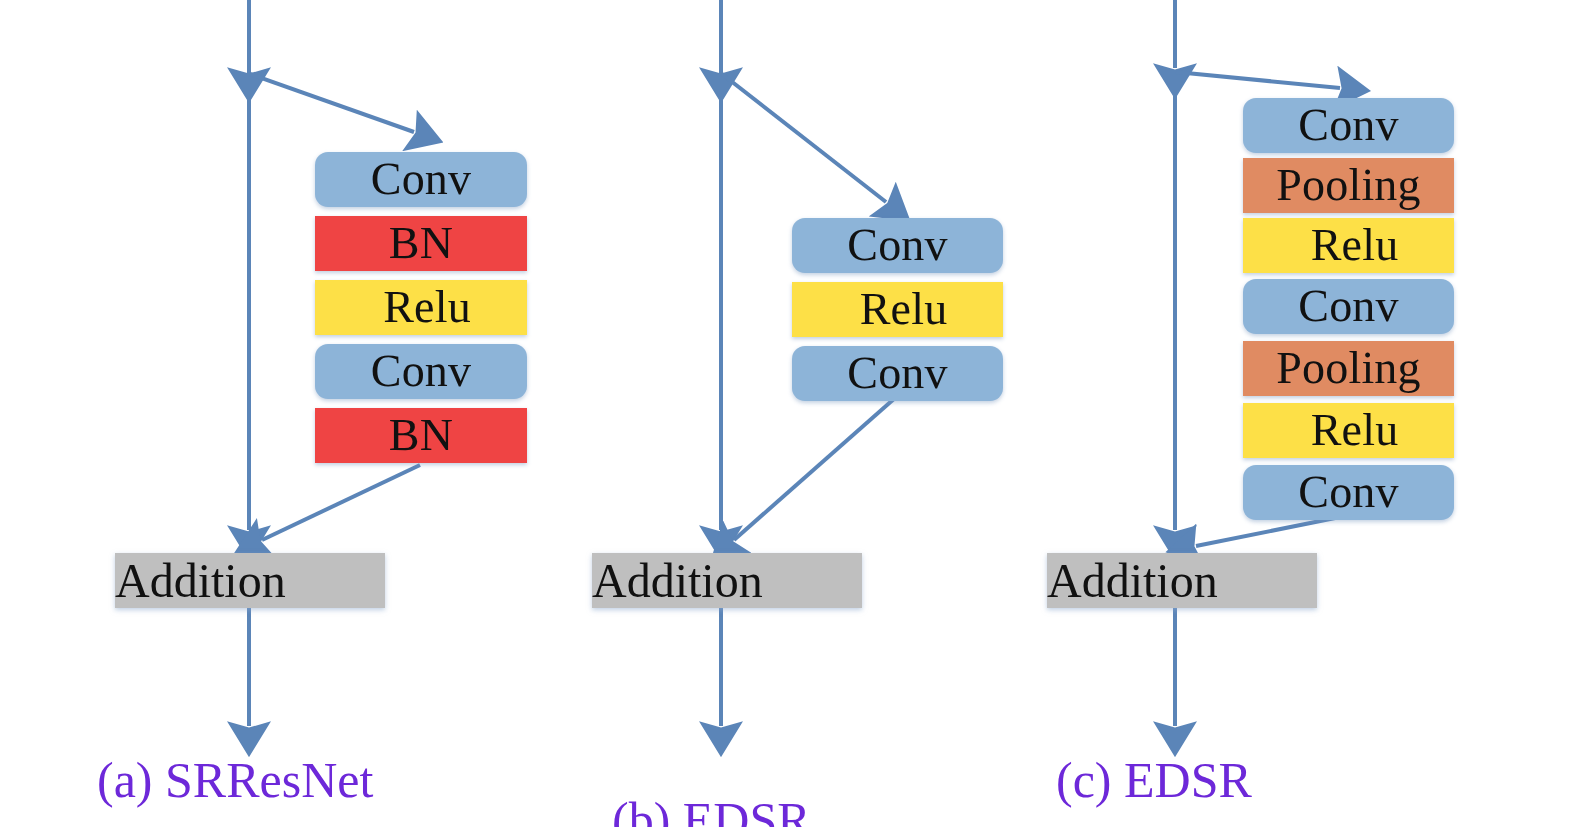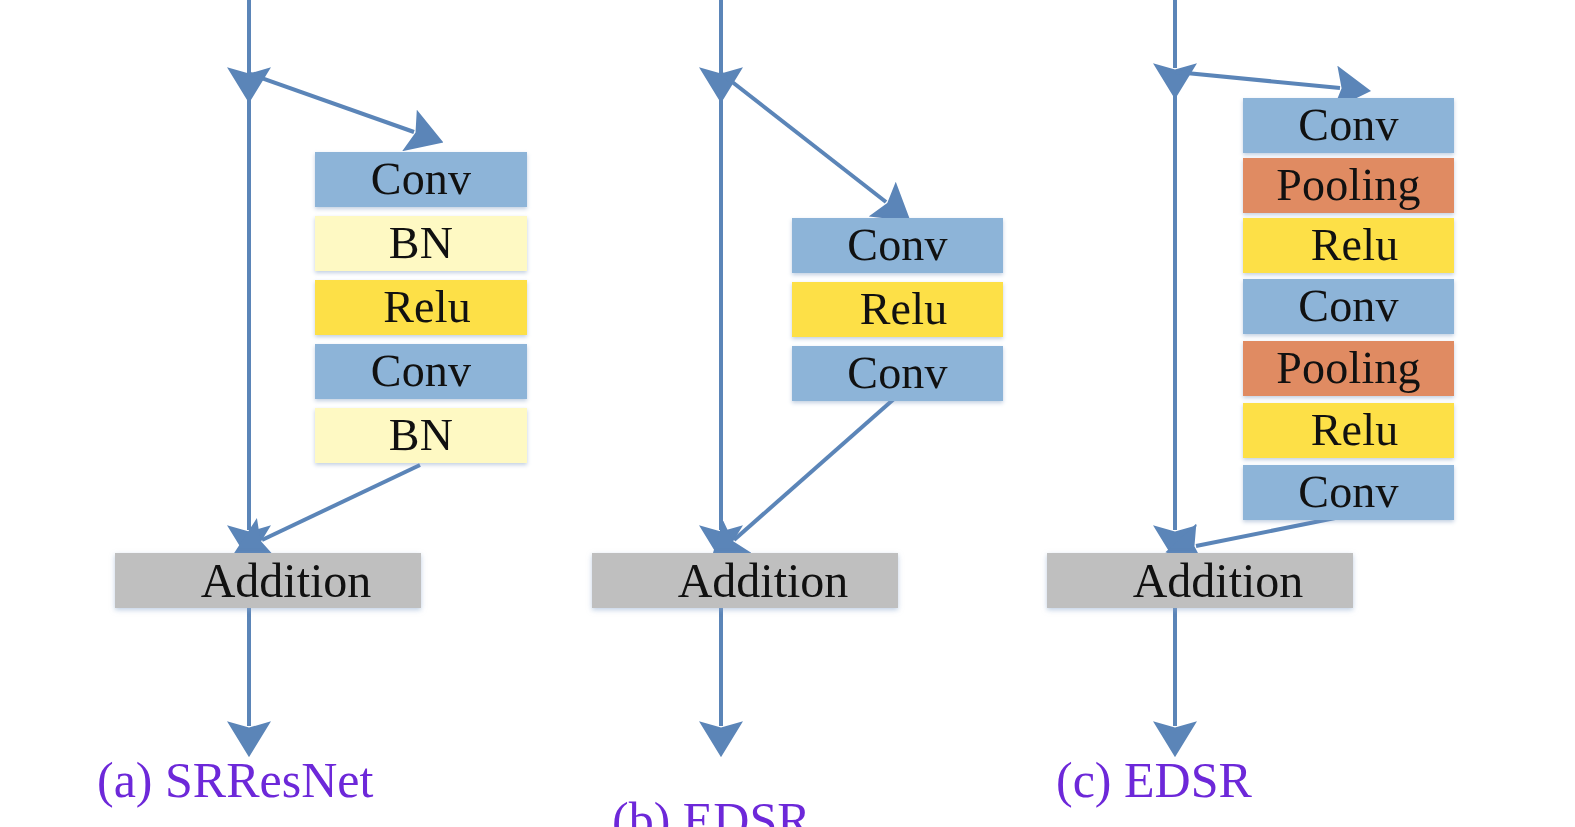--- a/index.html
+++ b/index.html
@@ -38,7 +38,7 @@
     box-shadow: 0 2px 4px rgba(120,150,190,0.45);
   }
   .block span { display: block; transform: translateY(-1px); }
-  .block.conv    { background: #8DB4D8; }
+  .block.conv    { background: #8DB4D8; border-radius: 13px; }
   .block.bn      { background: #fef9c3; }
   .block.pooling { background: #E08B62; }
   .block.relu    { background: #fde047; padding-left: 12px; }

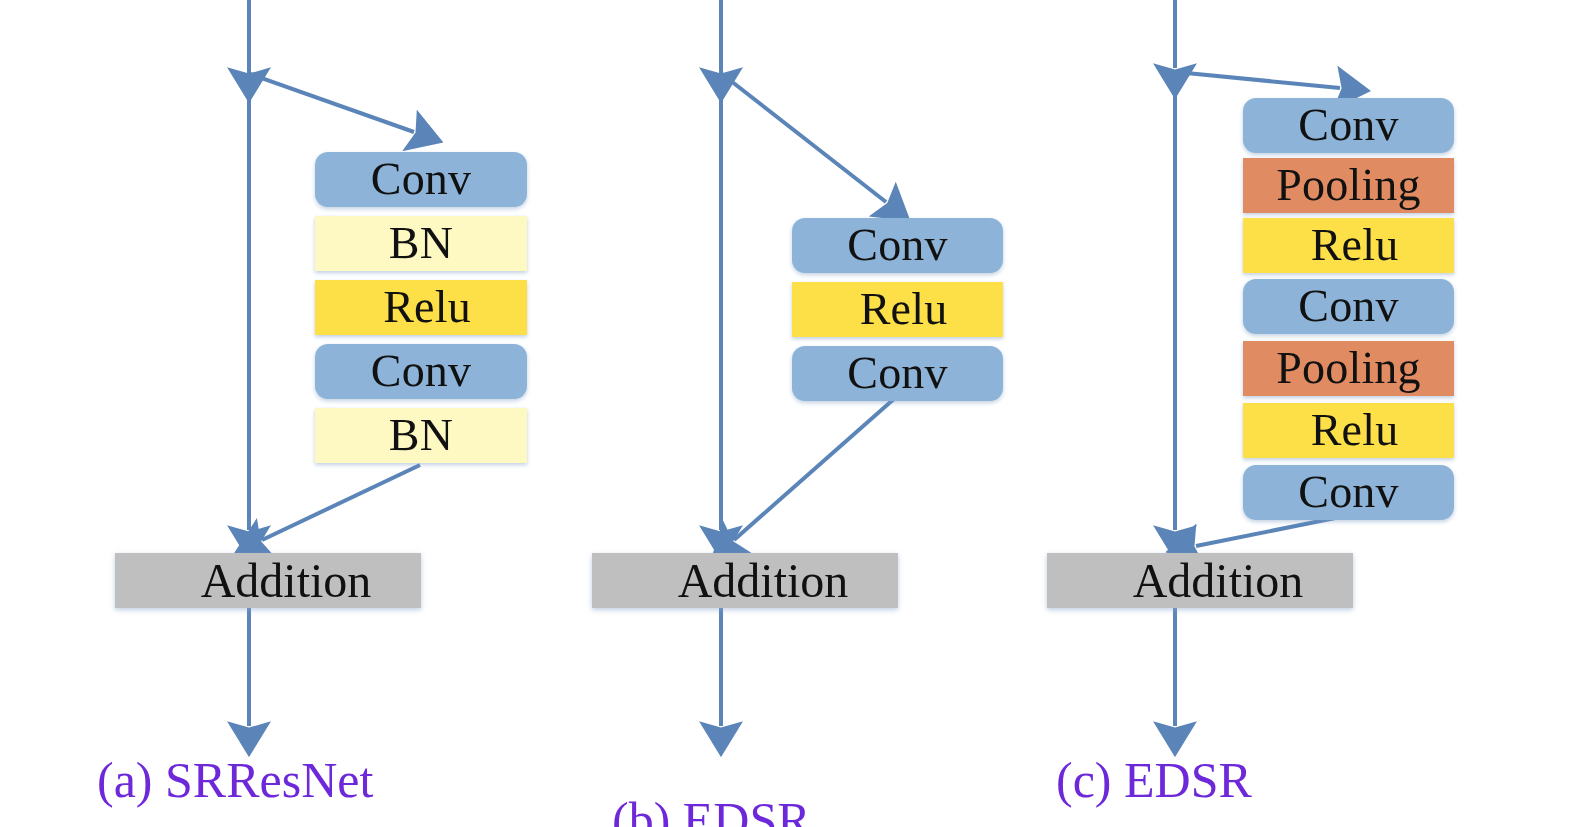--- a/index.html
+++ b/index.html
@@ -39,7 +39,7 @@
   }
   .block span { display: block; transform: translateY(-1px); }
   .block.conv    { background: #8DB4D8; border-radius: 13px; }
-  .block.bn      { background: #fef9c3; }
+  .block.bn      { background: #ef4444; }
   .block.pooling { background: #E08B62; }
   .block.relu    { background: #fde047; padding-left: 12px; }
   .addition {

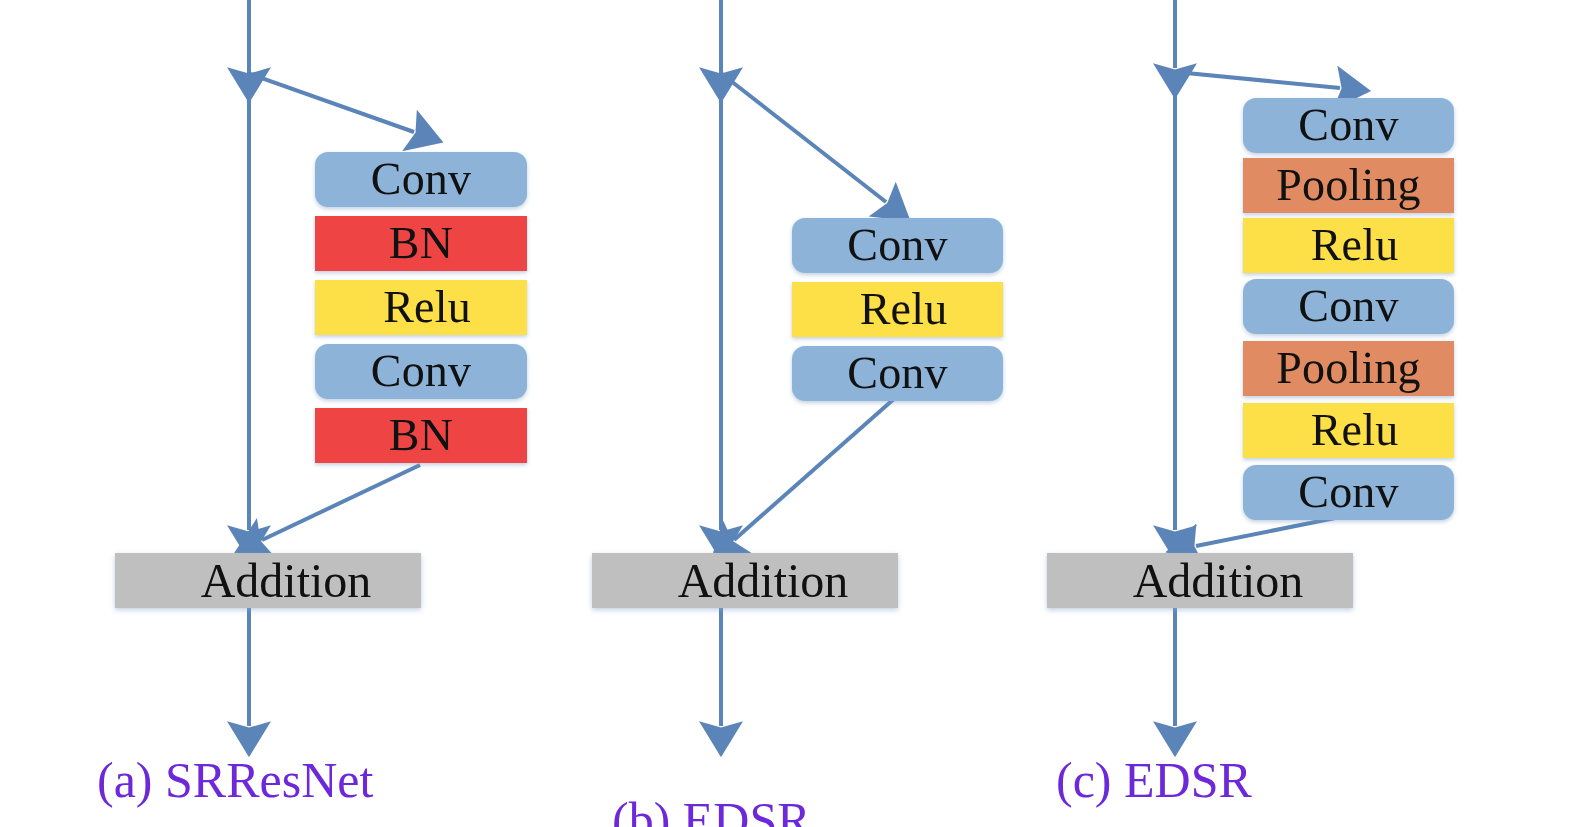--- a/index.html
+++ b/index.html
@@ -46,13 +46,12 @@
     position: absolute;
     display: flex;
     align-items: center;
-    justify-content: center;
+    justify-content: flex-start;
     background: #BFBFBF;
     color: #111111;
     font-size: 48px;
     line-height: 1;
     box-shadow: 0 2px 5px rgba(140,170,205,0.55);
-    padding-left: 36px;
   }
   .caption {
     position: absolute;

